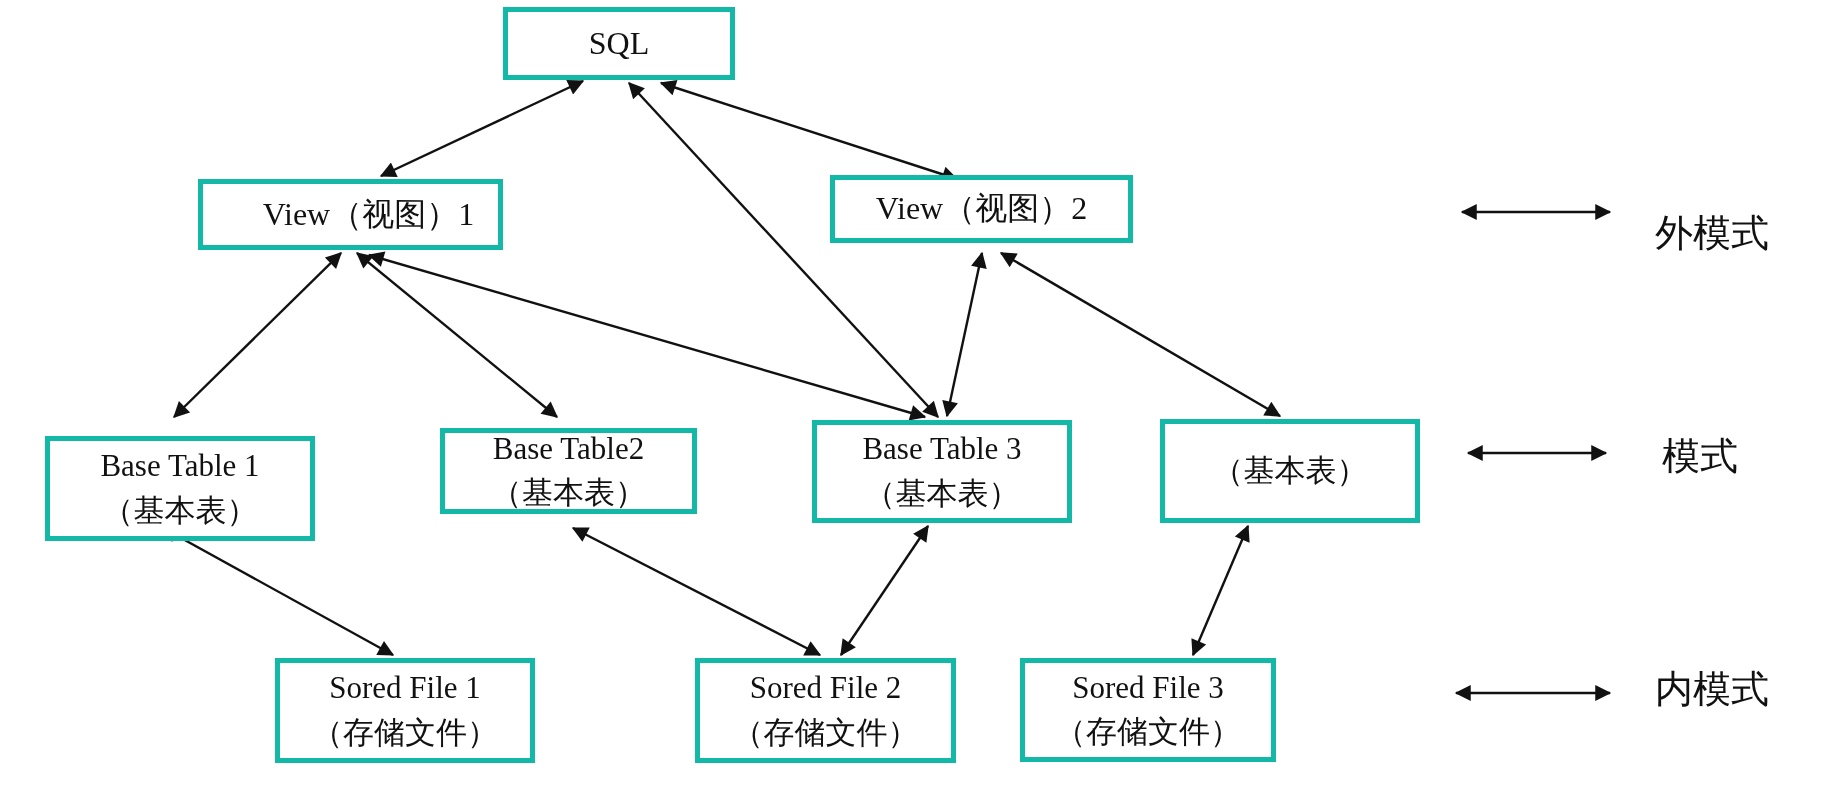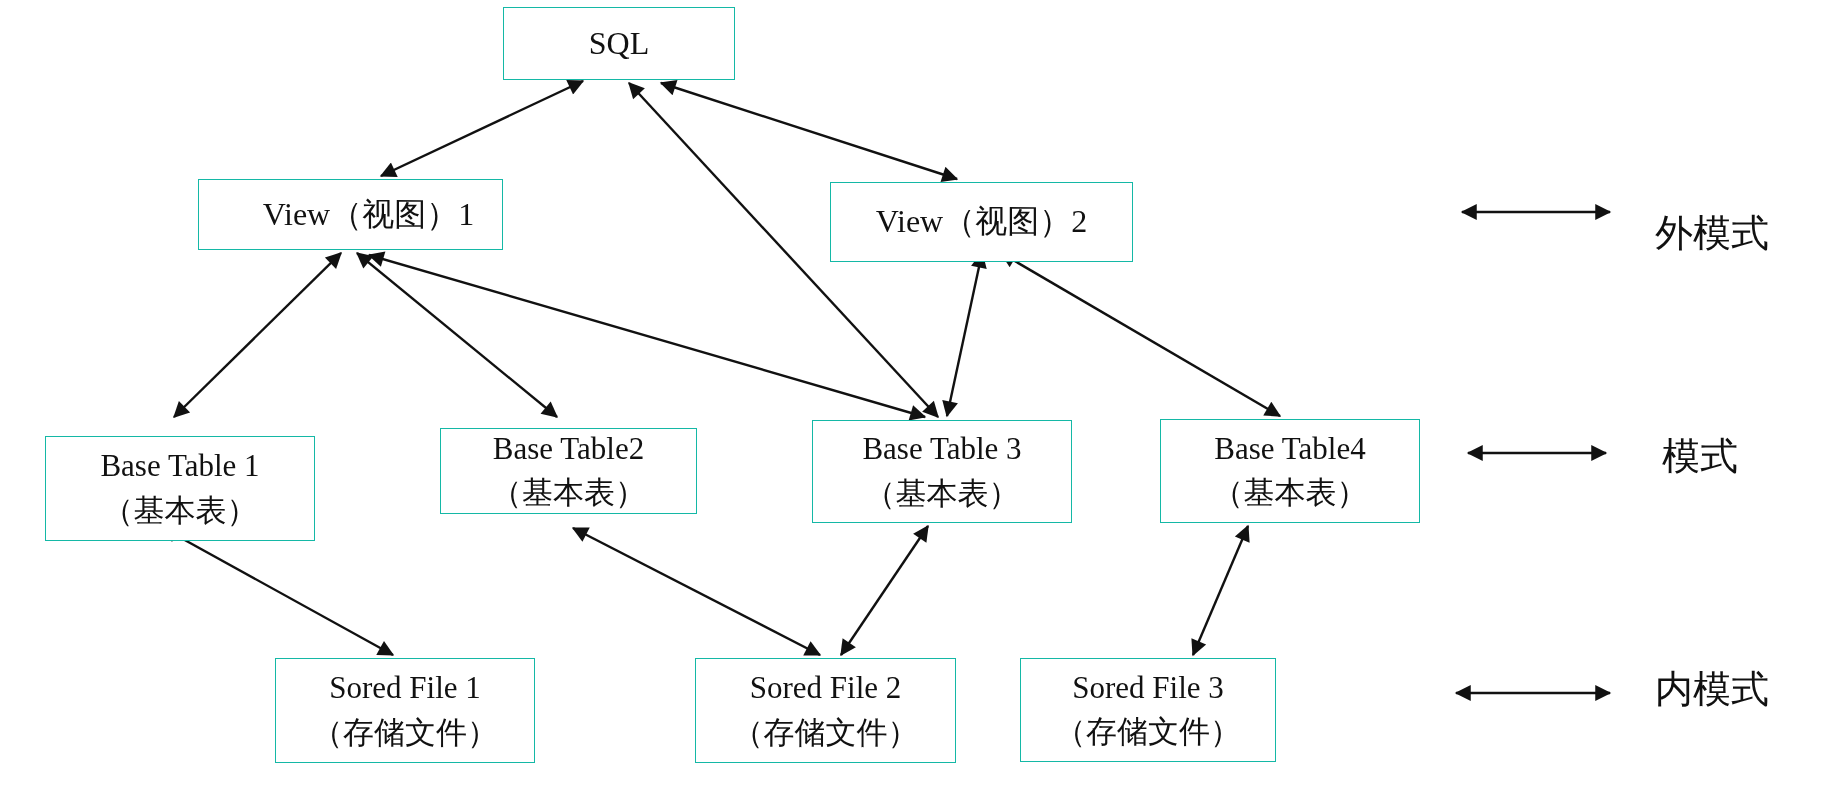--- a/index.html
+++ b/index.html
@@ -15,7 +15,7 @@
   .node{
     position:absolute;
     box-sizing:border-box;
-    border:1px solid #14b8a6;
+    border:5px solid #14b8a6;
     background:#ffffff;
     display:flex;flex-direction:column;
     align-items:center;justify-content:center;

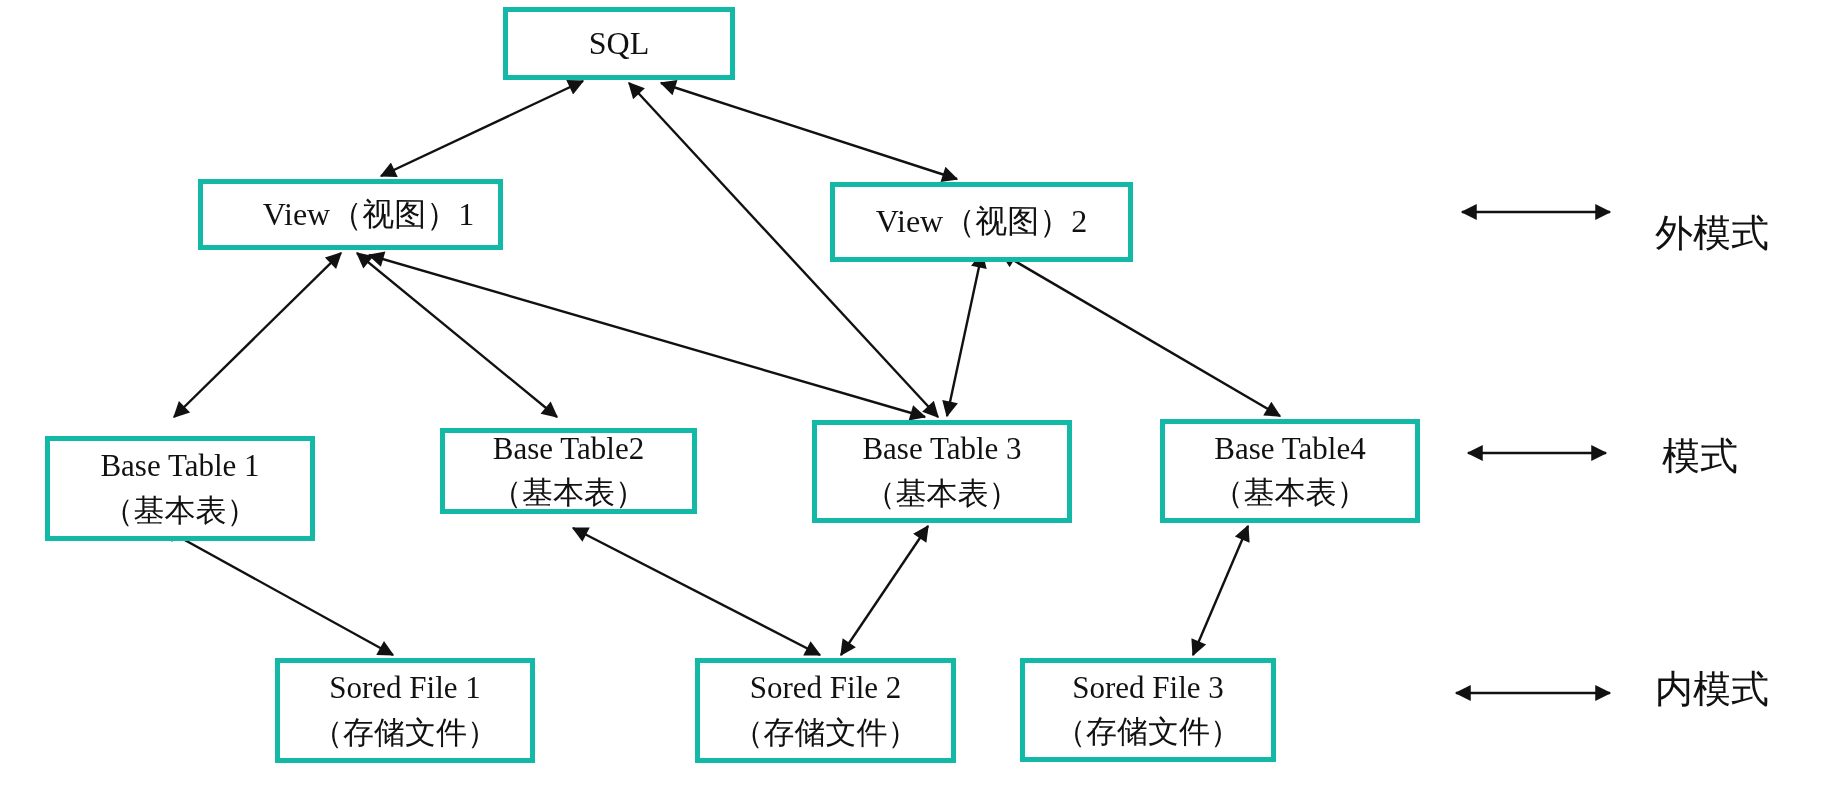--- a/index.html
+++ b/index.html
@@ -72,7 +72,7 @@
       <div class="node single" style="left: 198px; top: 179px; width: 305px; height: 71px; padding-left: 36px;">
         <span class="nline">View（视图）1</span>
       </div>
-      <div class="node single" style="left: 830px; top: 182px; width: 303px; height: 80px;">
+      <div class="node single" style="left: 830px; top: 175px; width: 303px; height: 68px;">
         <span class="nline">View（视图）2</span>
       </div>
       <div class="node" style="left: 45px; top: 420px; width: 270px; height: 105px; margin-top: 16px;">

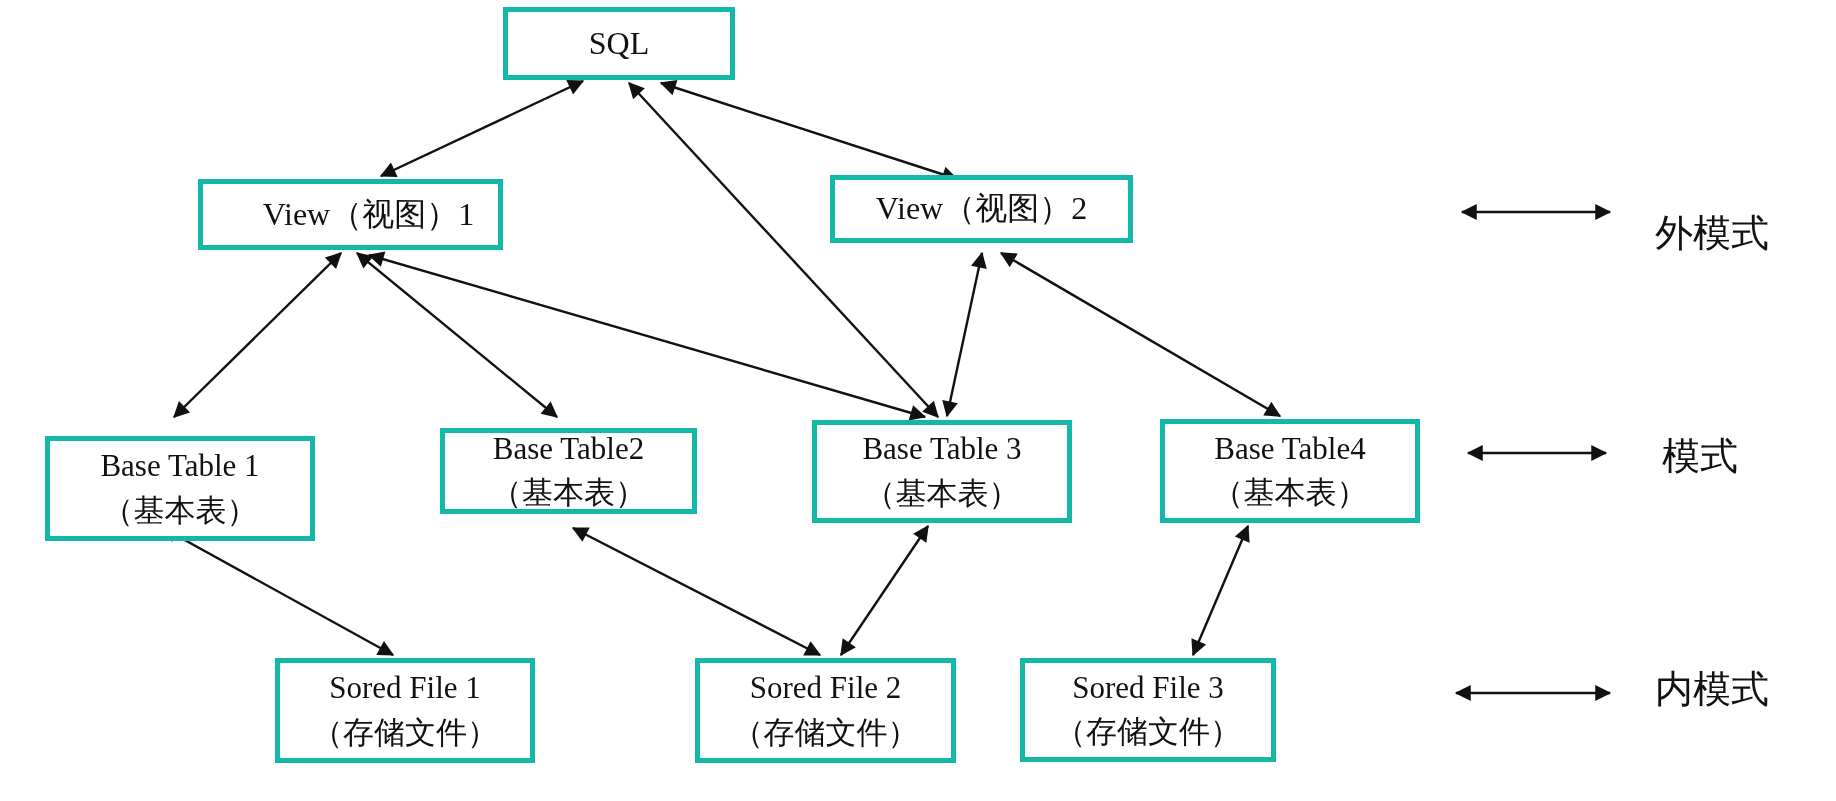--- a/index.html
+++ b/index.html
@@ -88,7 +88,6 @@
         <span class="nline">（基本表）</span>
       </div>
       <div class="node" style="left: 1160px; top: 419px; width: 260px; height: 104px;">
-        <span class="nline">Base Table4</span>
         <span class="nline">（基本表）</span>
       </div>
       <div class="node" style="left: 275px; top: 658px; width: 260px; height: 105px;">

